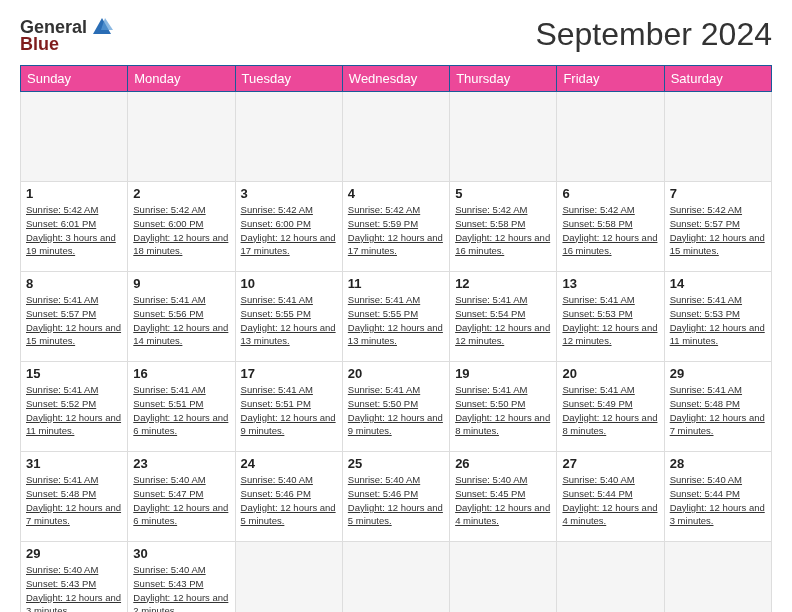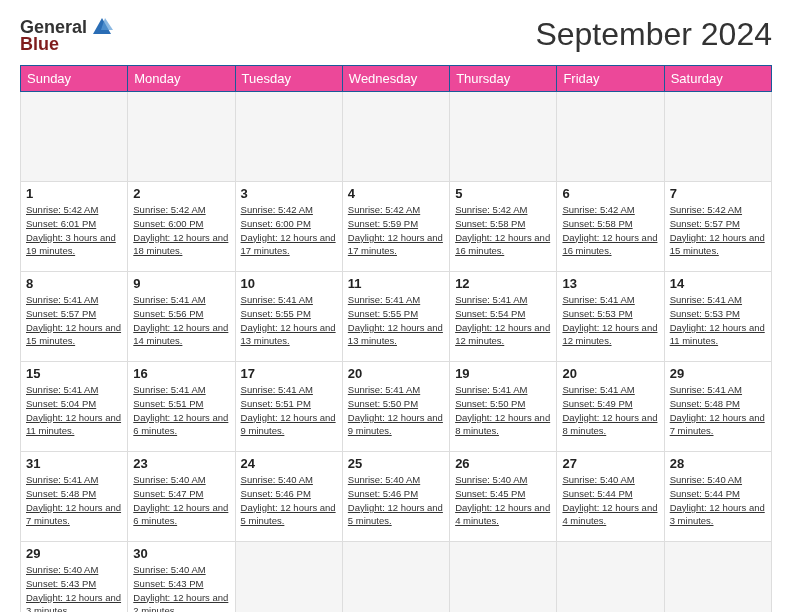--- a/index.html
+++ b/index.html
@@ -202,7 +202,7 @@
         <tr class="week-row">
           <td>
             <span class="day-num">15</span>
-            <div class="day-info"><span>Sunrise: 5:41 AM</span><br><span>Sunset: 5:04 PM</span><br><span>Daylight: 12 hours and 11 minutes.</span></div>
+            <div class="day-info"><span>Sunrise: 5:41 AM</span><br><span>Sunset: 5:52 PM</span><br><span>Daylight: 12 hours and 11 minutes.</span></div>
           </td>
           <td>
             <span class="day-num">16</span>

